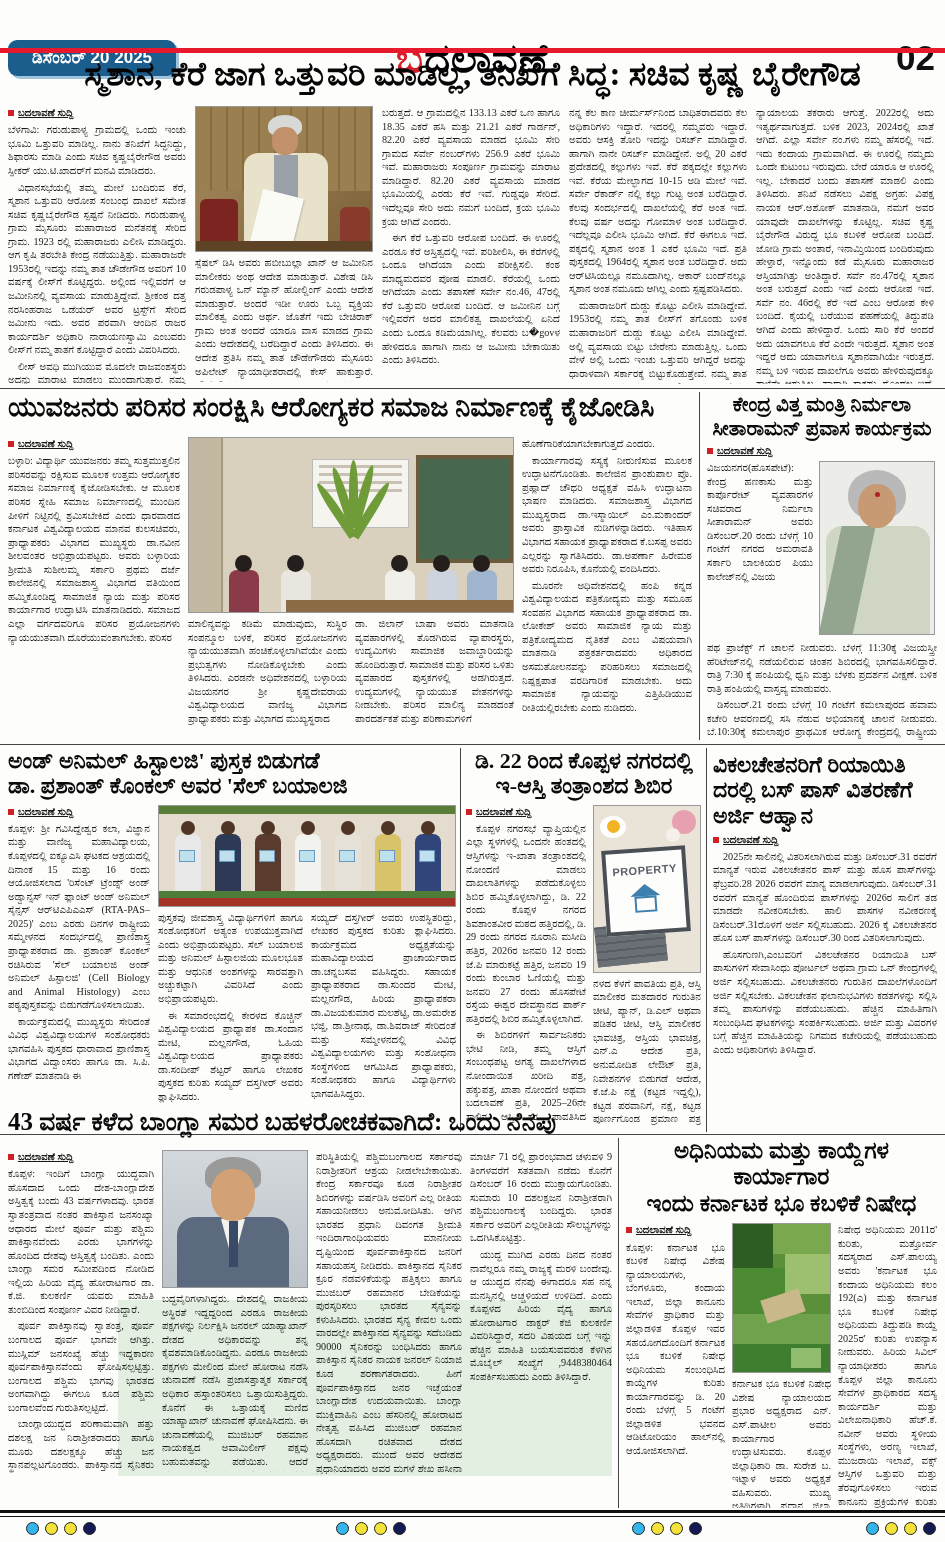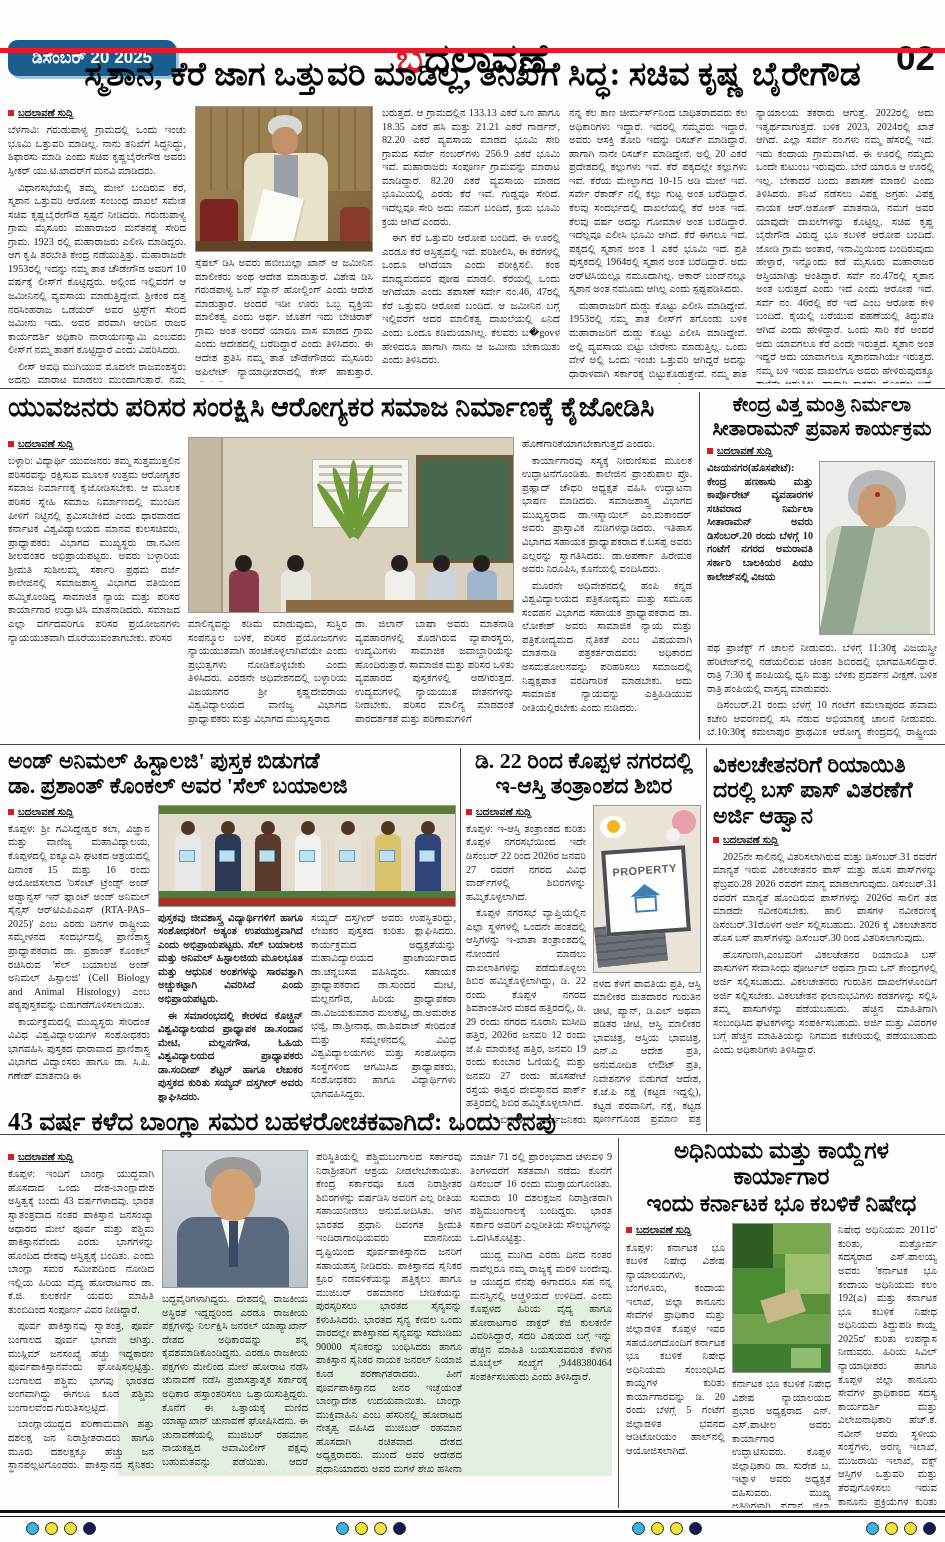--- a/index.html
+++ b/index.html
@@ -226,7 +226,7 @@
       <div>ಸೀತಾರಾಮನ್ ಪ್ರವಾಸ ಕಾರ್ಯಕ್ರಮ</div>
     </div>
     <div class="byline" style="margin-top:5px;"><span class="sq"></span><u>ಬದಲಾವಣೆ ಸುದ್ದಿ</u></div>
-    <div class="flexrow" style="gap:6px;font-weight:bold;">
+    <div class="flexrow" style="gap:6px;">
       <div class="body-col" style="width:106px;height:176px;">
         <p class="nofirst">ವಿಜಯನಗರ(ಹೊಸಪೇಟೆ): ಕೇಂದ್ರ ಹಣಕಾಸು ಮತ್ತು ಕಾರ್ಪೊರೇಟ್ ವ್ಯವಹಾರಗಳ ಸಚಿವರಾದ ನಿರ್ಮಲಾ ಸೀತಾರಾಮನ್ ಅವರು ಡಿಸೆಂಬರ್.20 ರಂದು ಬೆಳಗ್ಗೆ 10 ಗಂಟೆಗೆ ನಗರದ ಅಮರಾವತಿ ಸರ್ಕಾರಿ ಬಾಲಕಿಯರ ಪಿಯು ಕಾಲೇಜ್‌ನಲ್ಲಿ ವಿಜಯ</p>
       </div>

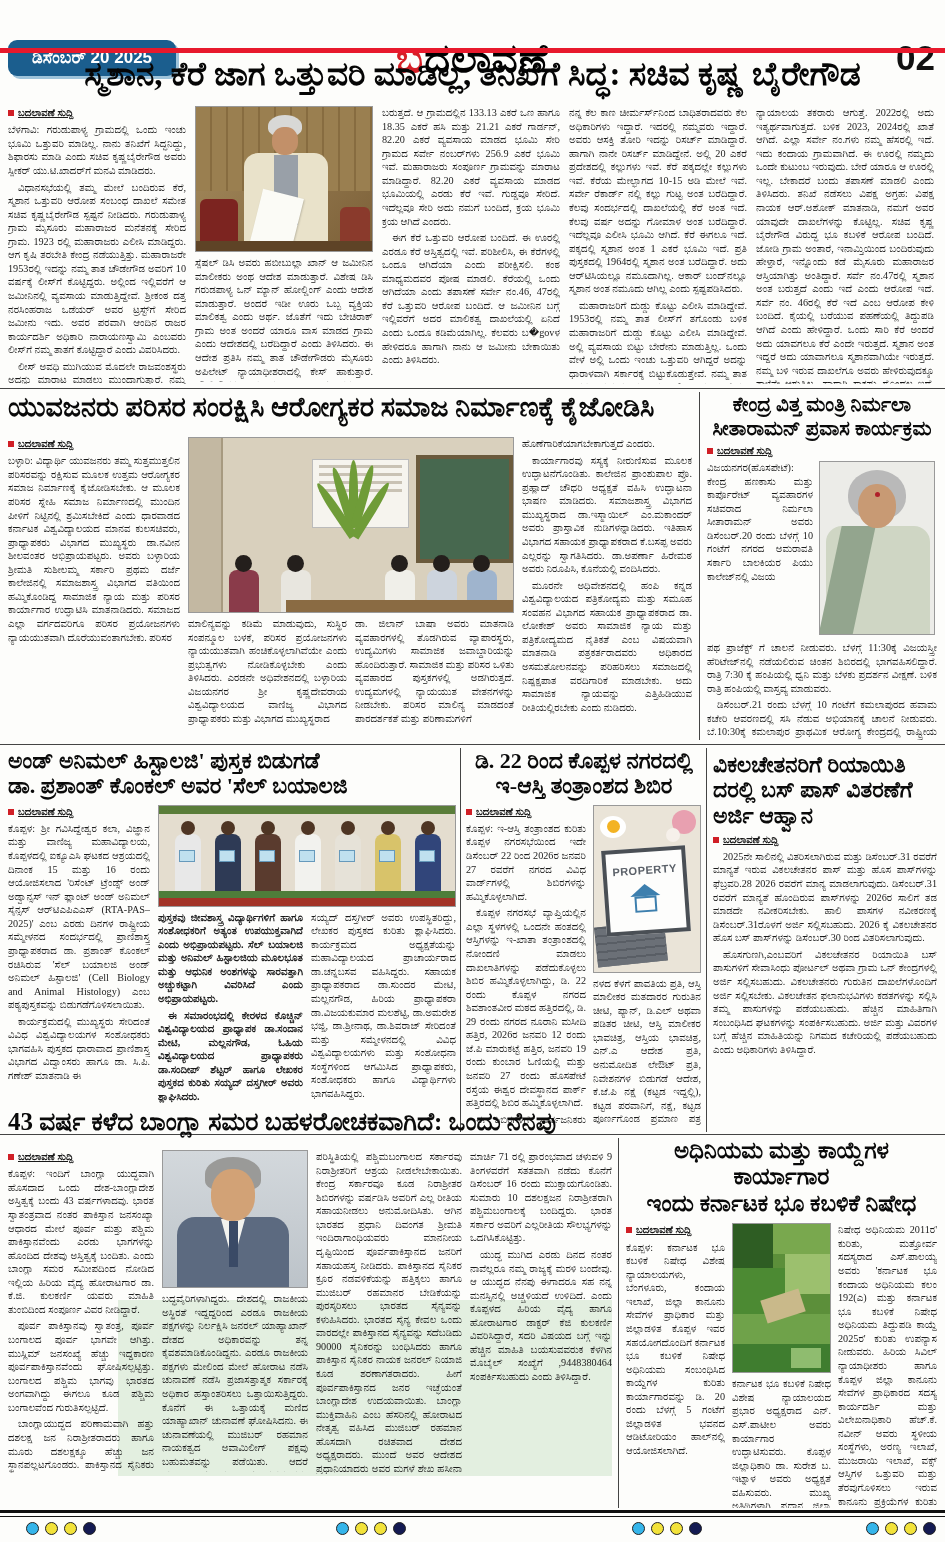--- a/index.html
+++ b/index.html
@@ -315,7 +315,6 @@
     <div class="flexrow" style="gap:7px;margin-top:6px;">
       <div class="body-col" style="width:120px;height:322px;">
         <div class="byline"><span class="sq"></span><u>ಬದಲಾವಣೆ ಸುದ್ದಿ</u></div>
-        <p class="nofirst">ಕೊಪ್ಪಳ: ಇ-ಆಸ್ತಿ ತಂತ್ರಾಂಶದ ಕುರಿತು ಕೊಪ್ಪಳ ನಗರಸಭೆಯಿಂದ ಇದೇ ಡಿಸೆಂಬರ್ 22 ರಿಂದ 2026ರ ಜನವರಿ 27 ರವರೆಗೆ ನಗರದ ವಿವಿಧ ವಾರ್ಡ್‌ಗಳಲ್ಲಿ ಶಿಬಿರಗಳನ್ನು ಹಮ್ಮಿಕೊಳ್ಳಲಾಗಿದೆ.</p>
         <p>ಕೊಪ್ಪಳ ನಗರಸಭೆ ವ್ಯಾಪ್ತಿಯಲ್ಲಿನ ಎಲ್ಲಾ ಸ್ಥಳಗಳಲ್ಲಿ ಒಂದನೇ ಹಂತದಲ್ಲಿ ಆಸ್ತಿಗಳನ್ನು ಇ-ಖಾತಾ ತಂತ್ರಾಂಶದಲ್ಲಿ ನೋಂದಣಿ ಮಾಡಲು ದಾಖಲಾತಿಗಳನ್ನು ಪಡೆದುಕೊಳ್ಳಲು ಶಿಬಿರ ಹಮ್ಮಿಕೊಳ್ಳಲಾಗಿದ್ದು, ಡಿ. 22 ರಂದು ಕೊಪ್ಪಳ ನಗರದ ಶಿವಶಾಂತವೀರ ಮಠದ ಹತ್ತಿರದಲ್ಲಿ, ಡಿ. 29 ರಂದು ನಗರದ ನೂರಾನಿ ಮಸೀದಿ ಹತ್ತಿರ, 2026ರ ಜನವರಿ 12 ರಂದು ಜೆ.ಪಿ ಮಾರುಕಟ್ಟೆ ಹತ್ತಿರ, ಜನವರಿ 19 ರಂದು ಕುಂಬಾರ ಓಣಿಯಲ್ಲಿ ಮತ್ತು ಜನವರಿ 27 ರಂದು ಹೊಸಪೇಟೆ ರಸ್ತೆಯ ಈಶ್ವರ ದೇವಸ್ಥಾನದ ಪಾರ್ಕ್ ಹತ್ತಿರದಲ್ಲಿ ಶಿಬಿರ ಹಮ್ಮಿಕೊಳ್ಳಲಾಗಿದೆ.</p>
         <p>ಈ ಶಿಬಿರಗಳಿಗೆ ಸಾರ್ವಜನಿಕರು ಭೇಟಿ ನೀಡಿ, ತಮ್ಮ ಆಸ್ತಿಗೆ ಸಂಬಂಧಪಟ್ಟ ಅಗತ್ಯ ದಾಖಲೆಗಳಾದ ನೋಂದಾಯಿತ ಖರೀದಿ ಪತ್ರ, ಹಕ್ಕುಪತ್ರ, ಖಾತಾ ನೋಂದಣಿ ಅಥವಾ ಬದಲಾವಣೆ ಪ್ರತಿ, 2025–26ನೇ ಸಾಲಿನ ಆಸ್ತಿ ಕರ ಪಾವತಿಸಿದ ರಶೀದಿಗಳು,</p>
       </div>

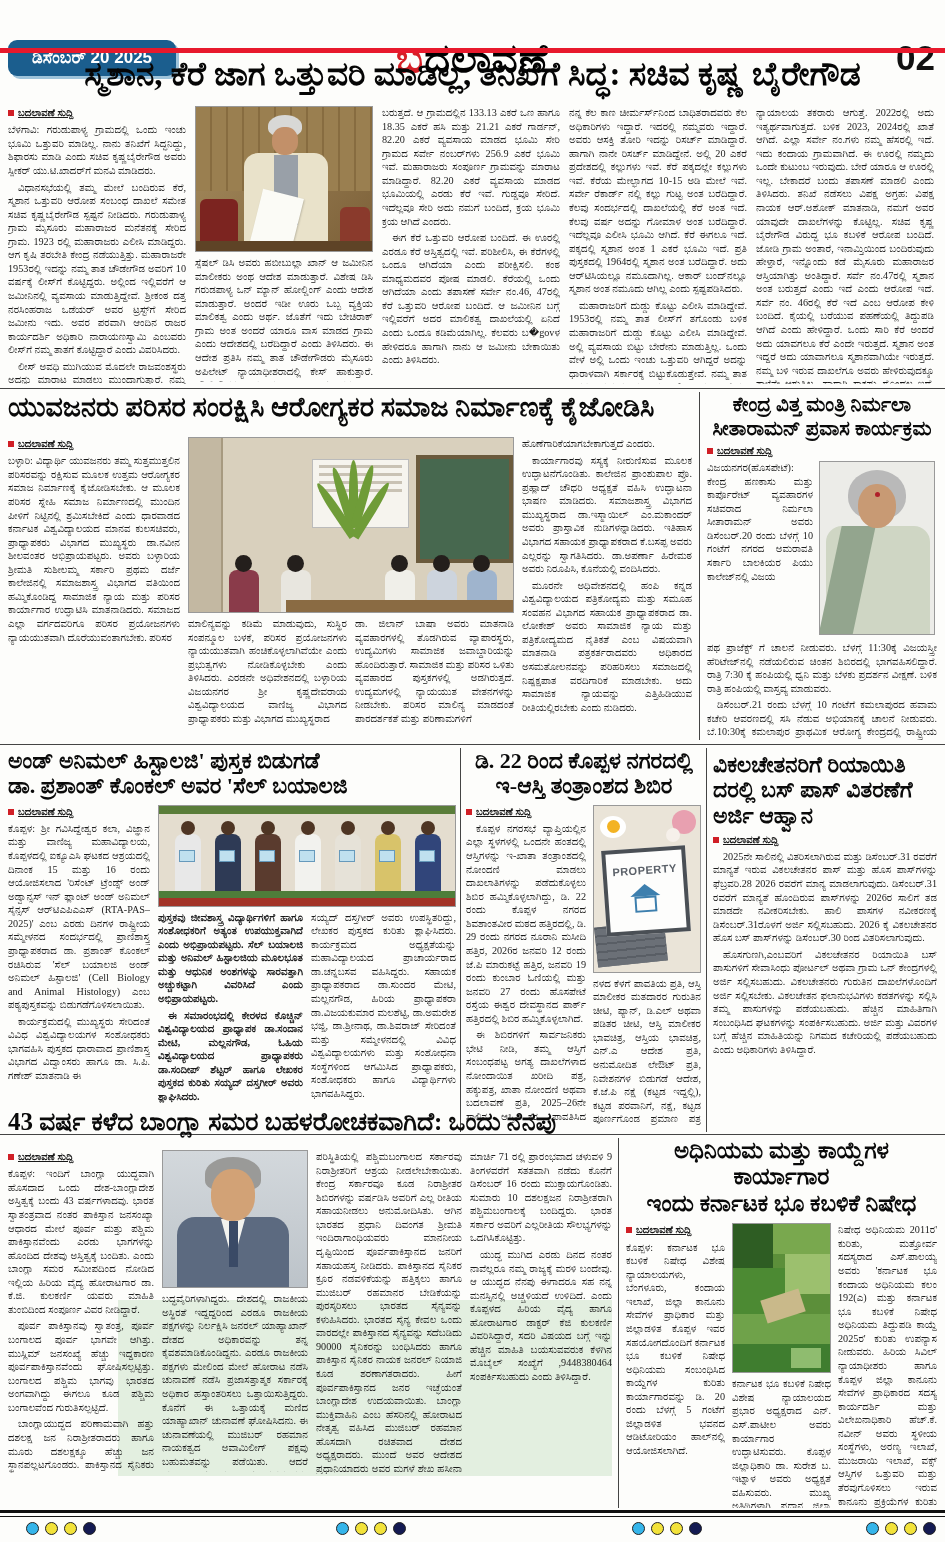--- a/index.html
+++ b/index.html
@@ -293,7 +293,7 @@
           <div class="carpet"></div>
         </div>
         <div class="flexrow" style="gap:8px;">
-          <div class="body-col" style="width:145px;height:214px;font-weight:bold;">
+          <div class="body-col" style="width:145px;height:214px;">
             <p class="nofirst">ಪುಸ್ತಕವು ಜೀವಶಾಸ್ತ್ರ ವಿದ್ಯಾರ್ಥಿಗಳಿಗೆ ಹಾಗೂ ಸಂಶೋಧಕರಿಗೆ ಅತ್ಯಂತ ಉಪಯುಕ್ತವಾಗಿದೆ ಎಂದು ಅಭಿಪ್ರಾಯಪಟ್ಟರು. ಸೆಲ್ ಬಯಾಲಜಿ ಮತ್ತು ಅನಿಮಲ್ ಹಿಸ್ಟಾಲಜಿಯ ಮೂಲಭೂತ ಮತ್ತು ಆಧುನಿಕ ಅಂಶಗಳನ್ನು ಸಾರವತ್ತಾಗಿ ಅಚ್ಚುಕಟ್ಟಾಗಿ ವಿವರಿಸಿದೆ ಎಂದು ಅಭಿಪ್ರಾಯಪಟ್ಟರು.</p>
             <p>ಈ ಸಮಾರಂಭದಲ್ಲಿ ಕೇರಳದ ಕೊಚ್ಚಿನ್ ವಿಶ್ವವಿದ್ಯಾಲಯದ ಪ್ರಾಧ್ಯಾಪಕ ಡಾ.ಸಂದಾನ ಮೇಟಿ, ಮಲ್ಲನಗೌಡ, ಓಹಿಯ ವಿಶ್ವವಿದ್ಯಾಲಯದ ಪ್ರಾಧ್ಯಾಪಕರು ಡಾ.ಸಂದೀಪ್ ಶೆಟ್ಟರ್ ಹಾಗೂ ಲೇಖಕರ ಪುಸ್ತಕದ ಕುರಿತು ಸಯ್ಯದ್ ದಸ್ತಗೀರ್ ಅವರು ಶ್ಲಾಘಿಸಿದರು.</p>
           </div>

